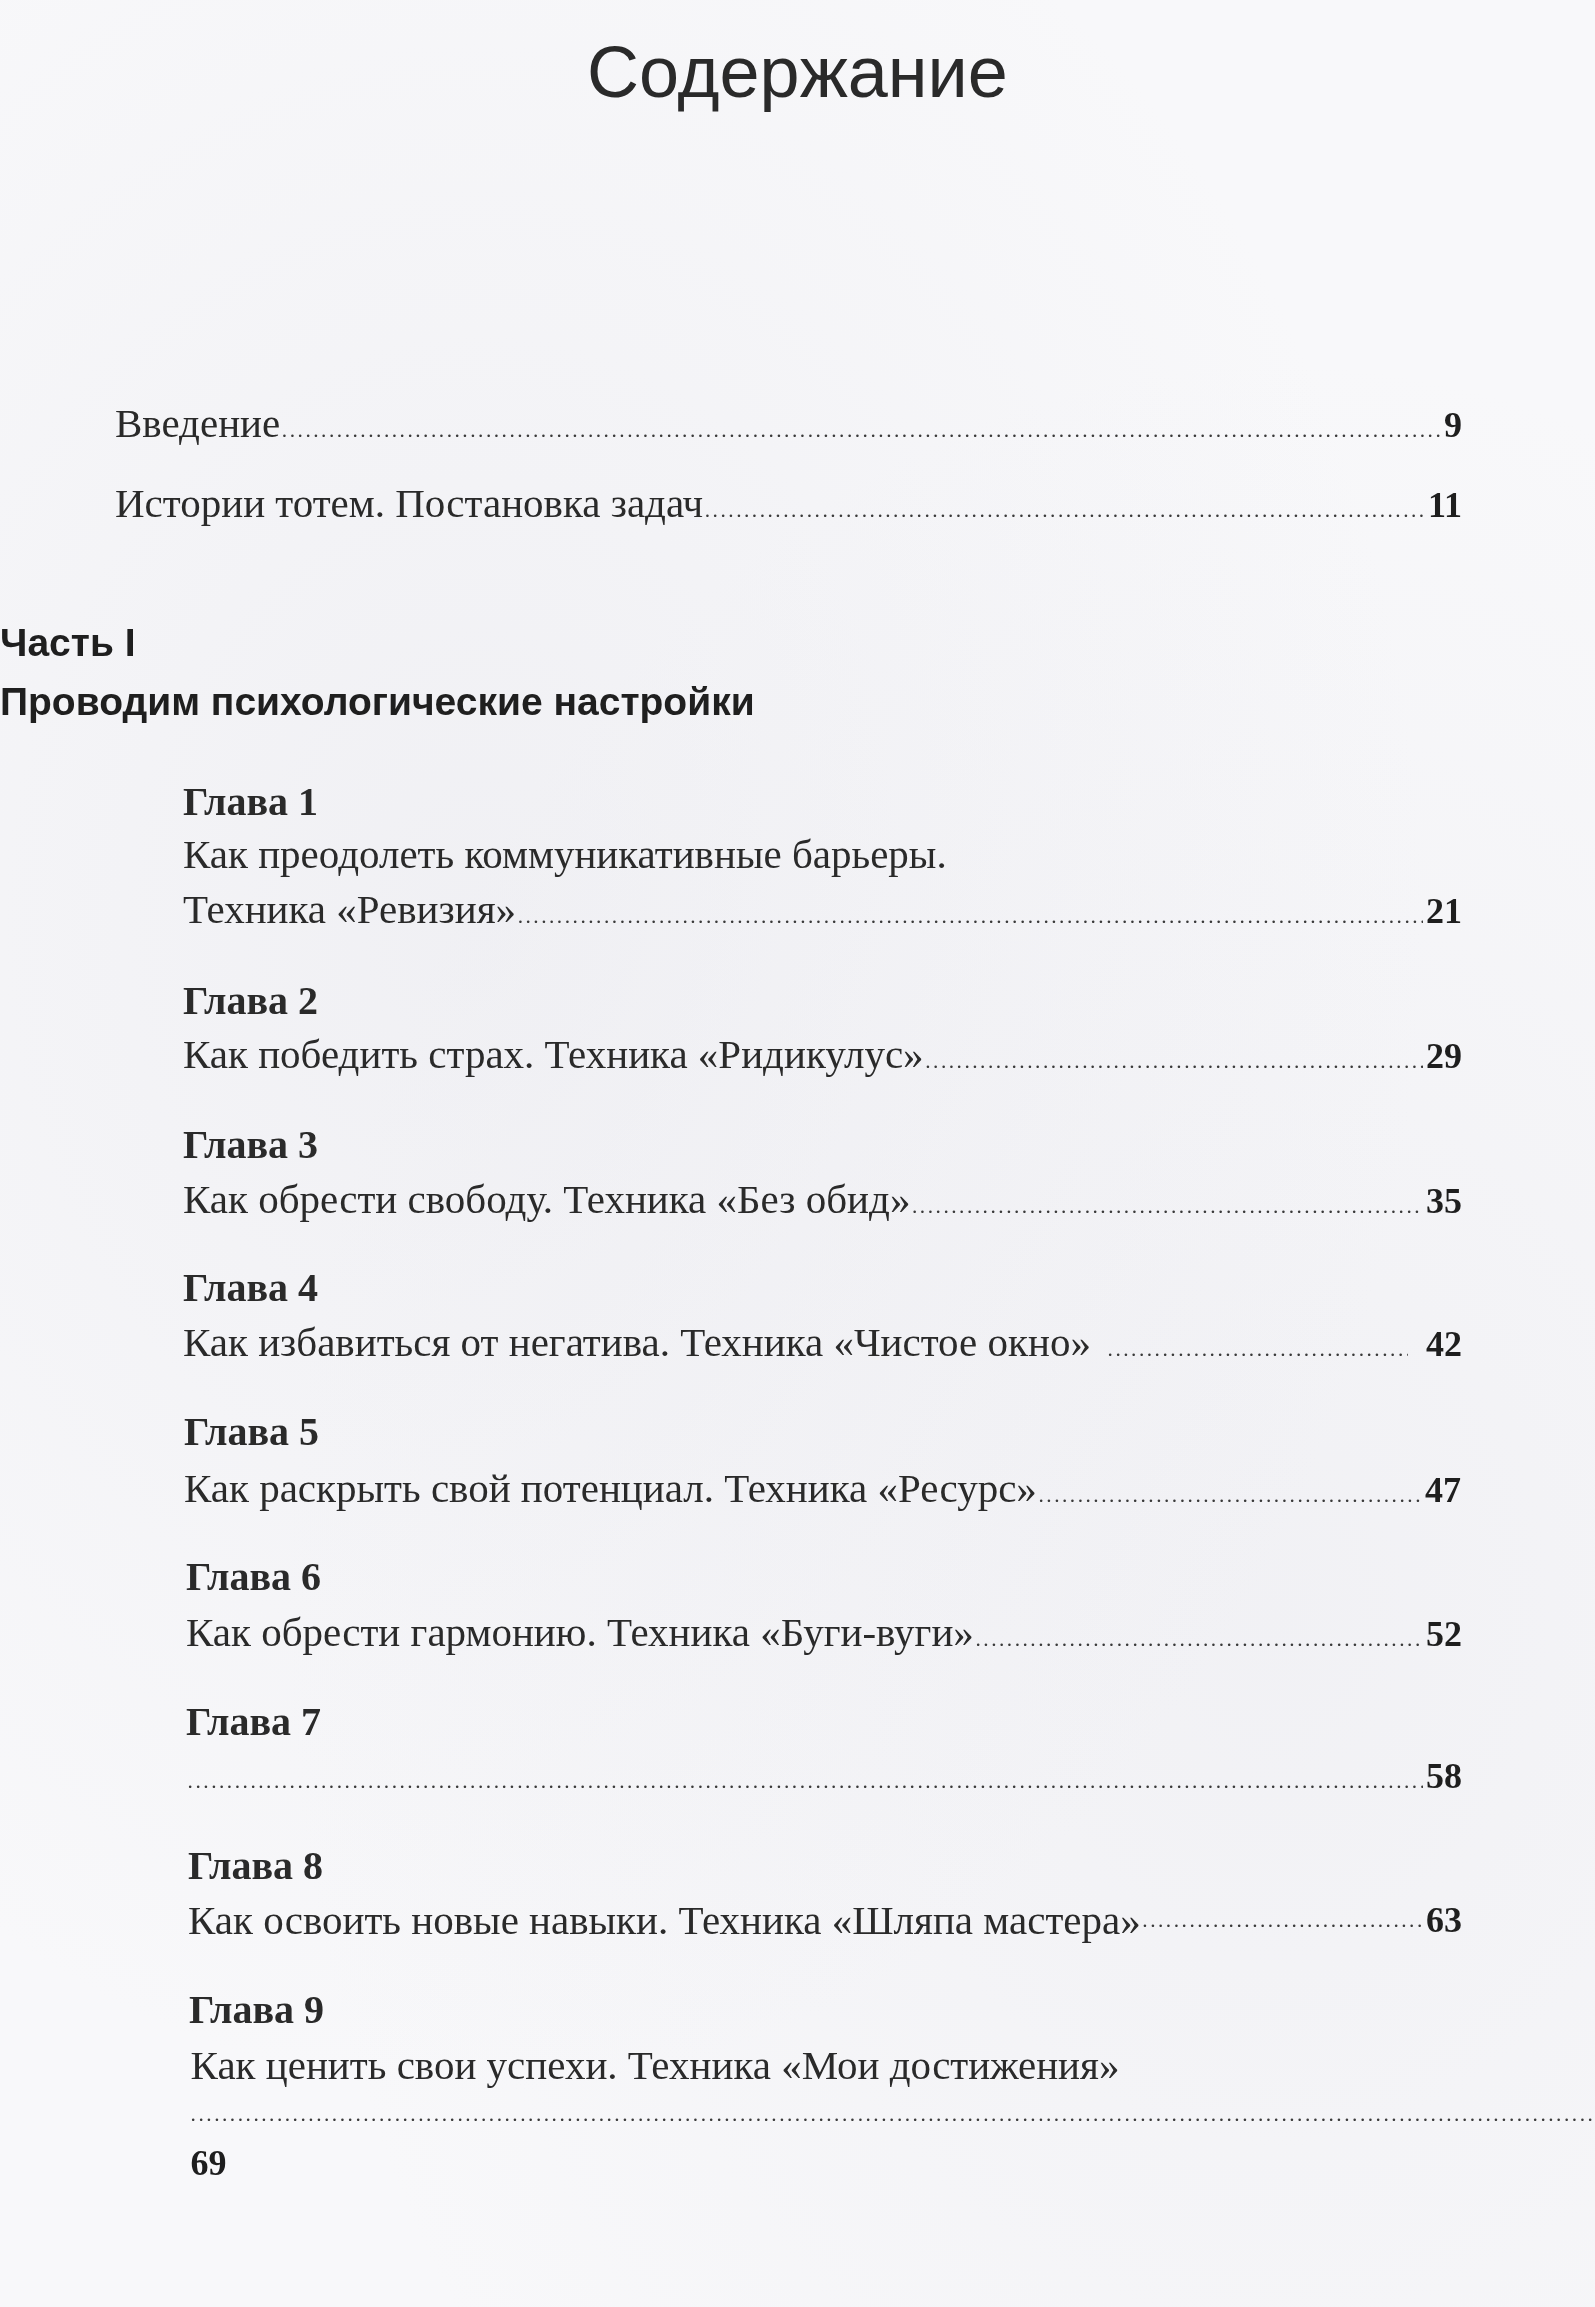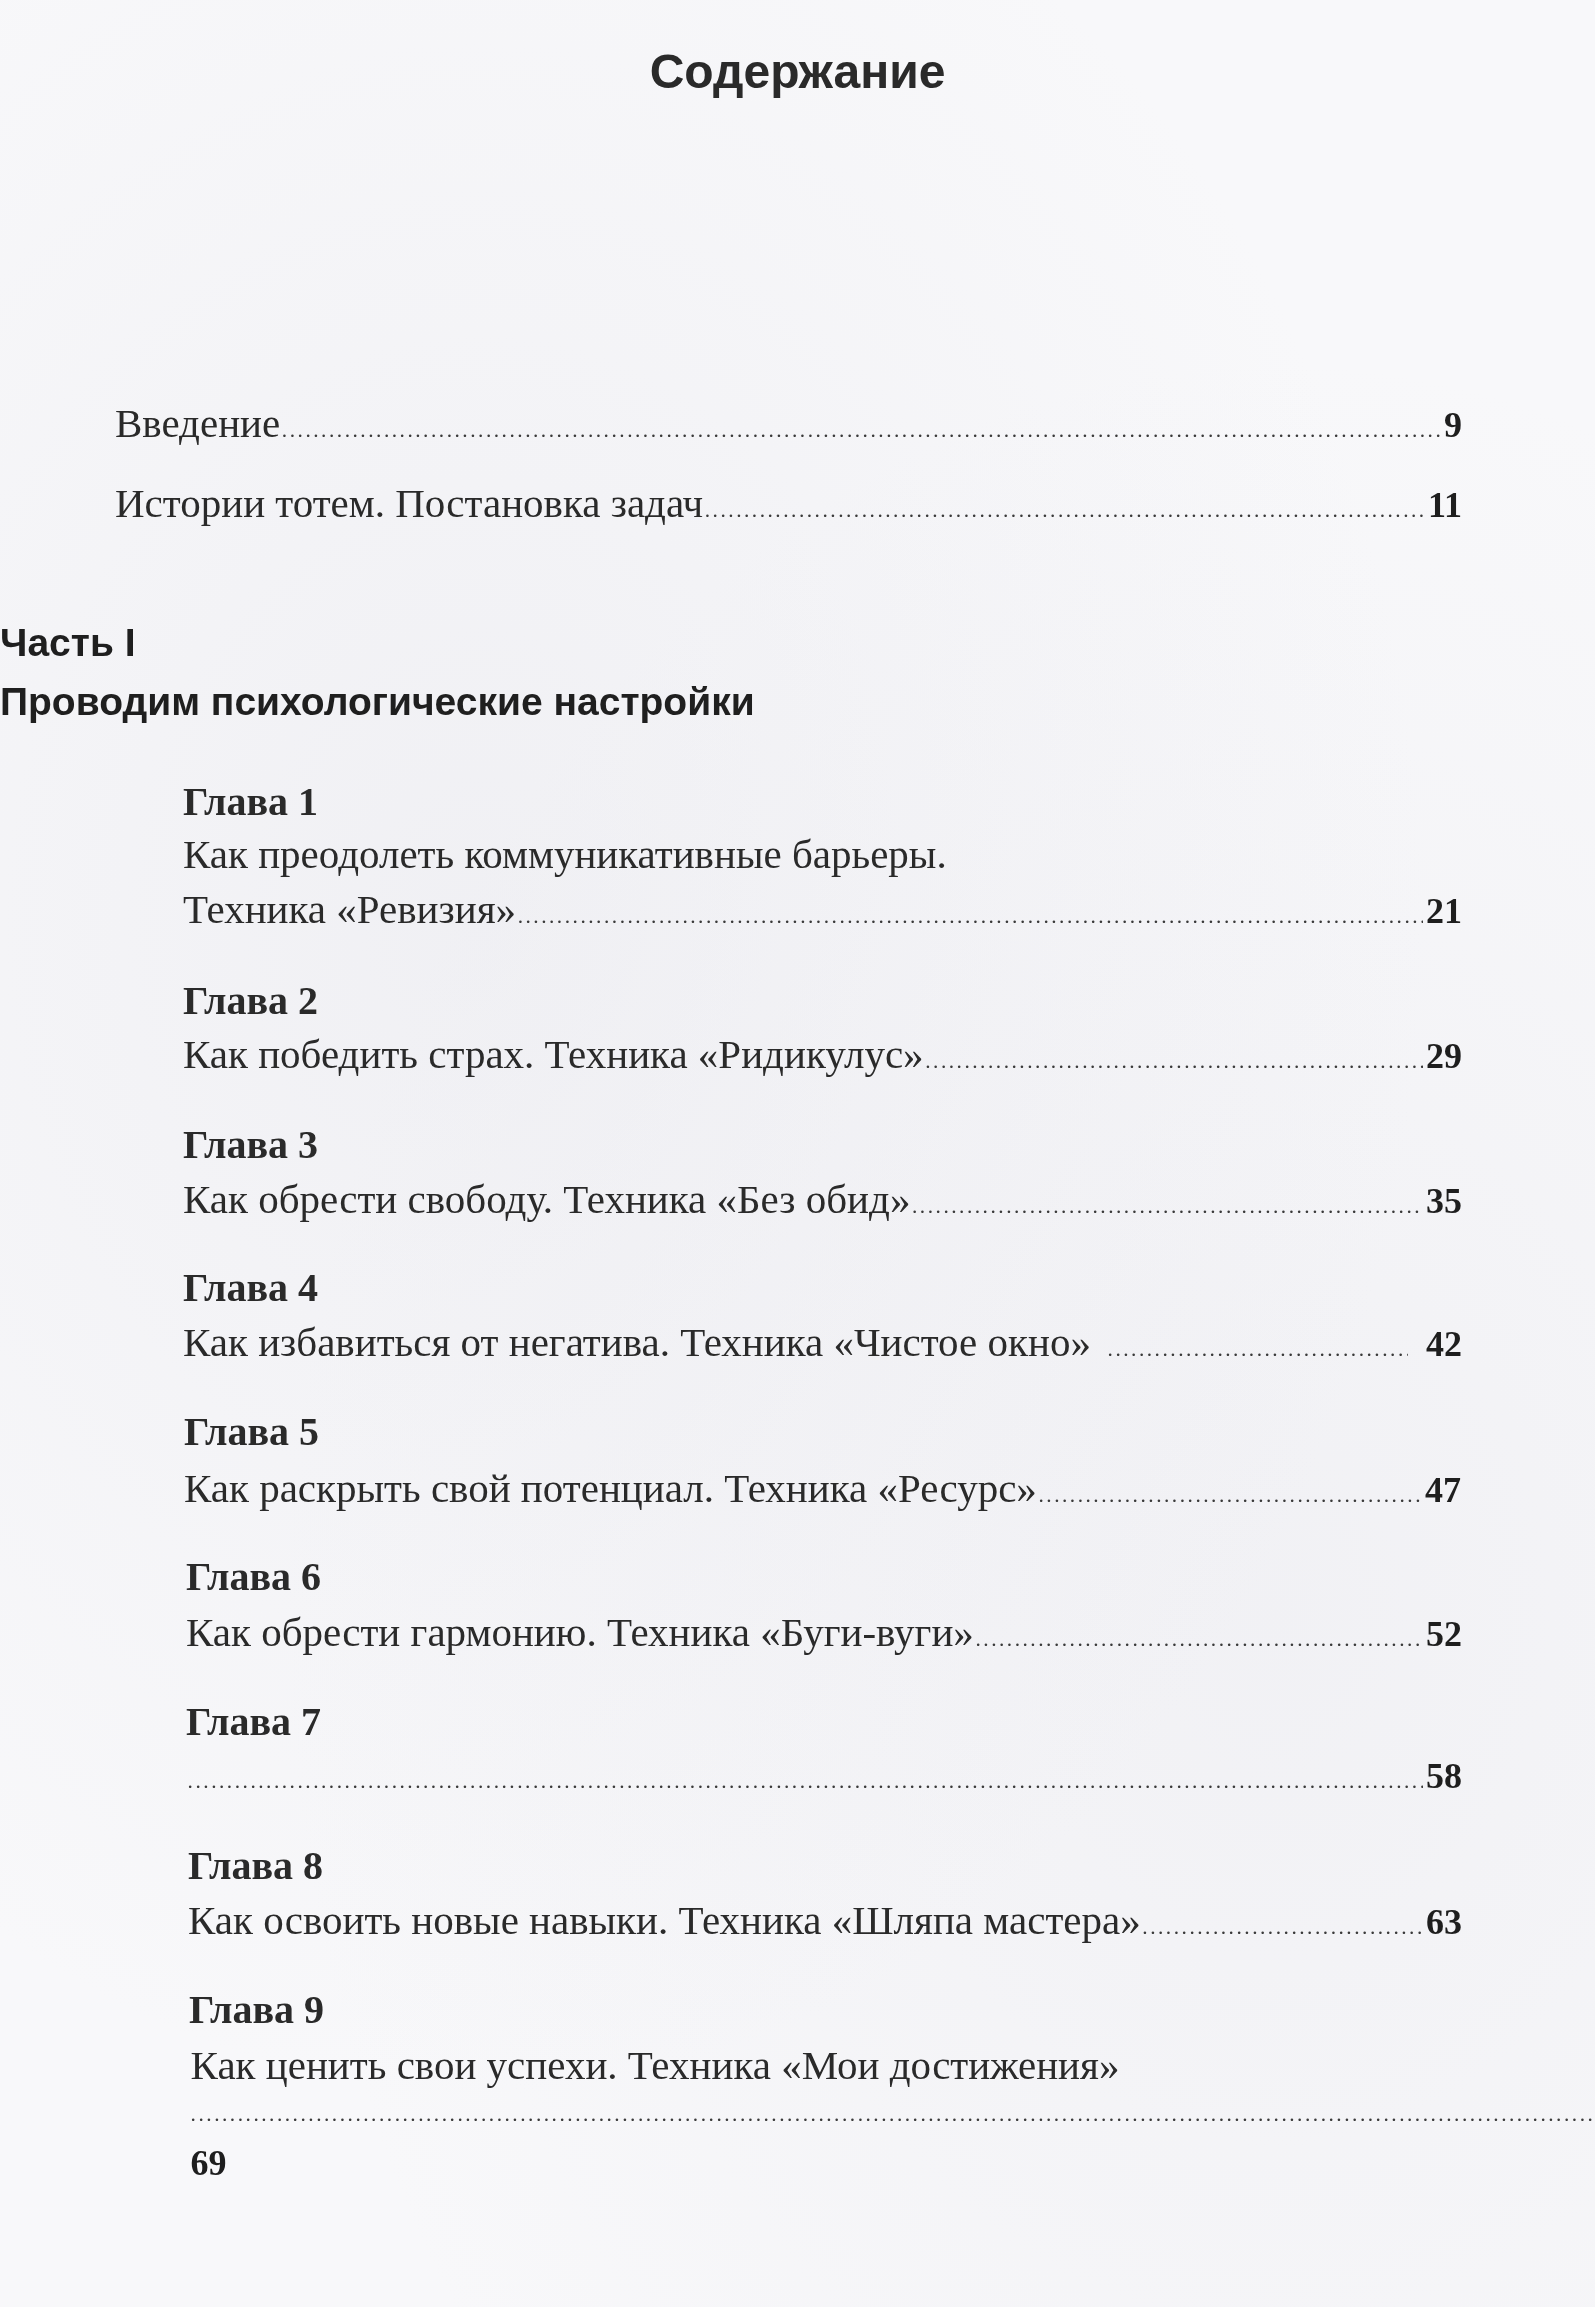--- a/index.html
+++ b/index.html
@@ -29,8 +29,8 @@
       width: 1595px;
       text-align: center;
       font-family: "Liberation Sans", sans-serif;
-      font-size: 48px;
-      font-weight: 700;
+      font-size: 72px;
+      font-weight: 400;
       letter-spacing: 0px;
       color: #2a2a2a;
       line-height: 82px;

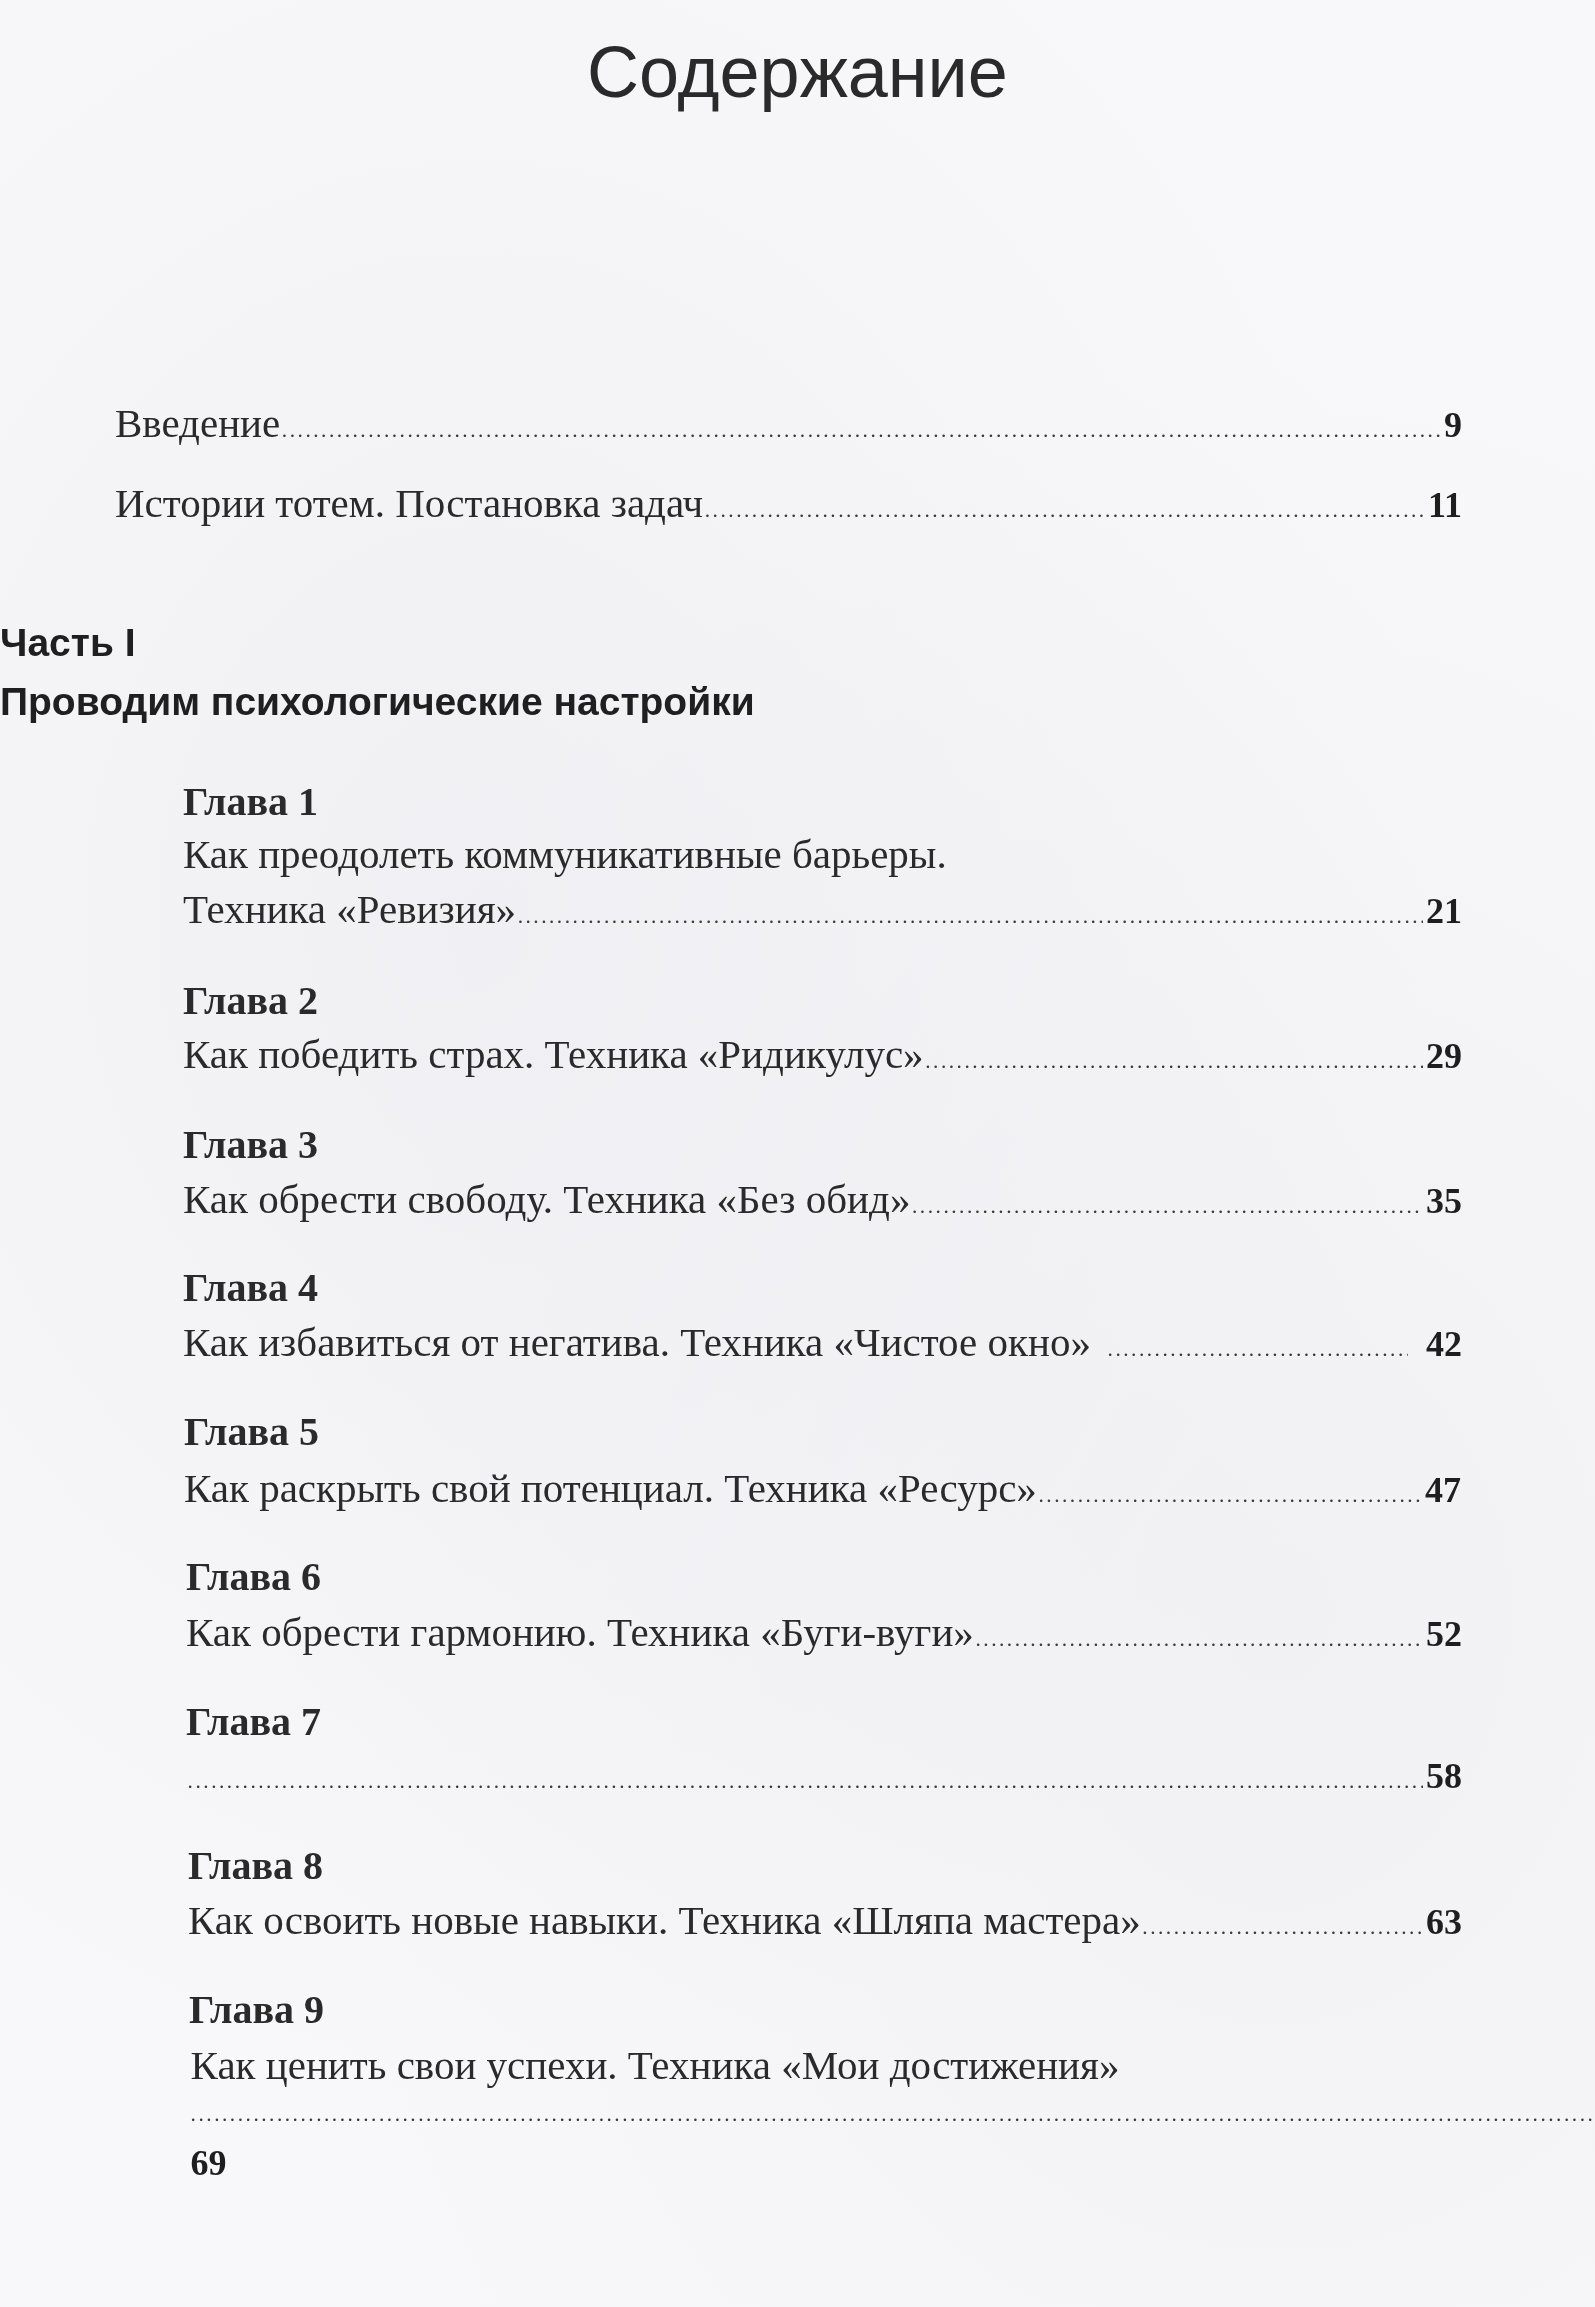--- a/index.html
+++ b/index.html
@@ -159,7 +159,7 @@
   </div>
 
   <div class="chapter-label" style="left:188px; top:1842px;">Глава 8</div>
-  <div class="toc-line" style="left:188px; top:1896px; width:1274px;">
+  <div class="toc-line" style="left:188px; top:1896px; width:1274px;align-items:flex-end;">
     <span class="text">Как освоить новые навыки. Техника «Шляпа мастера»</span>
     <span class="leader"></span>
     <span class="page-num">63</span>

